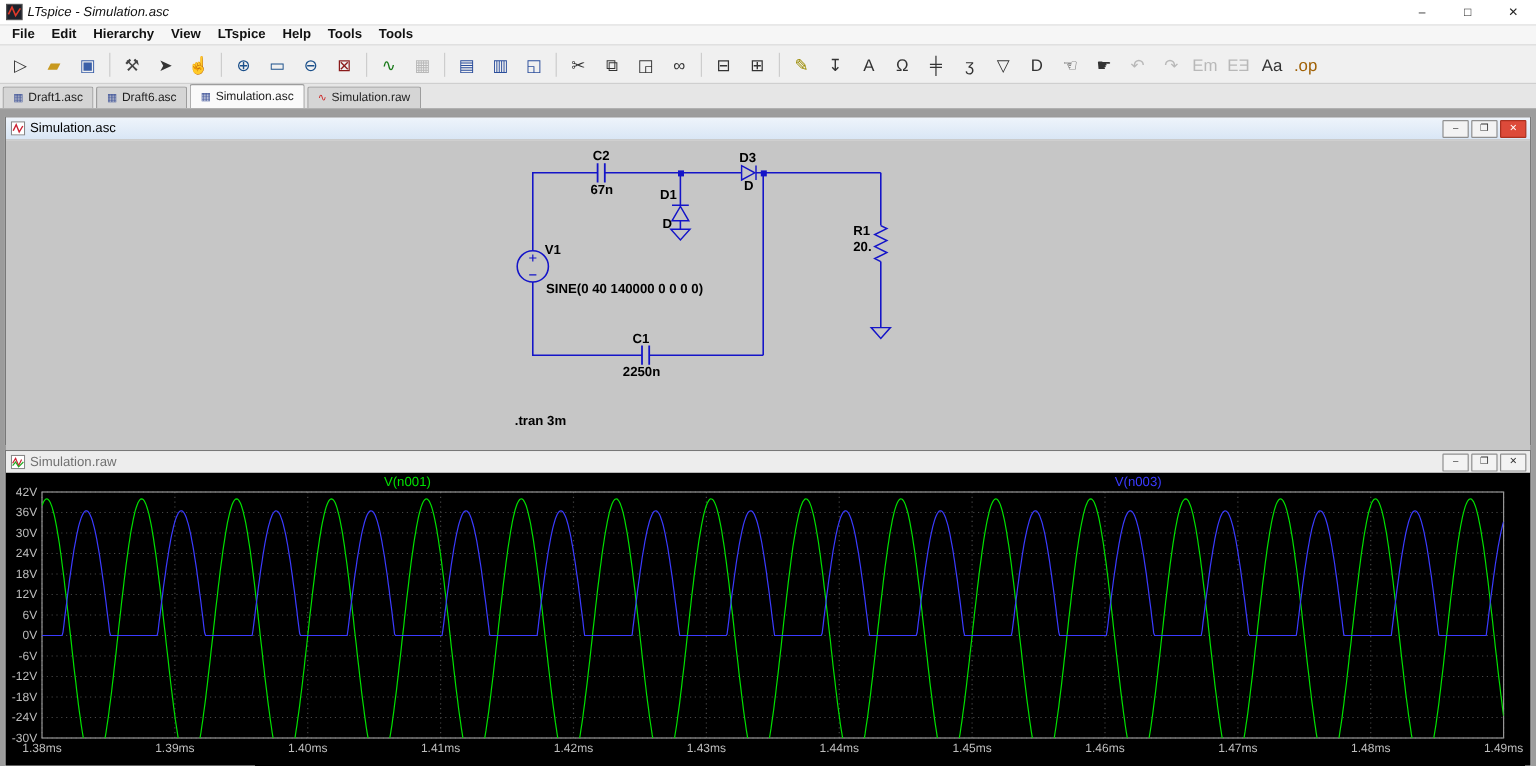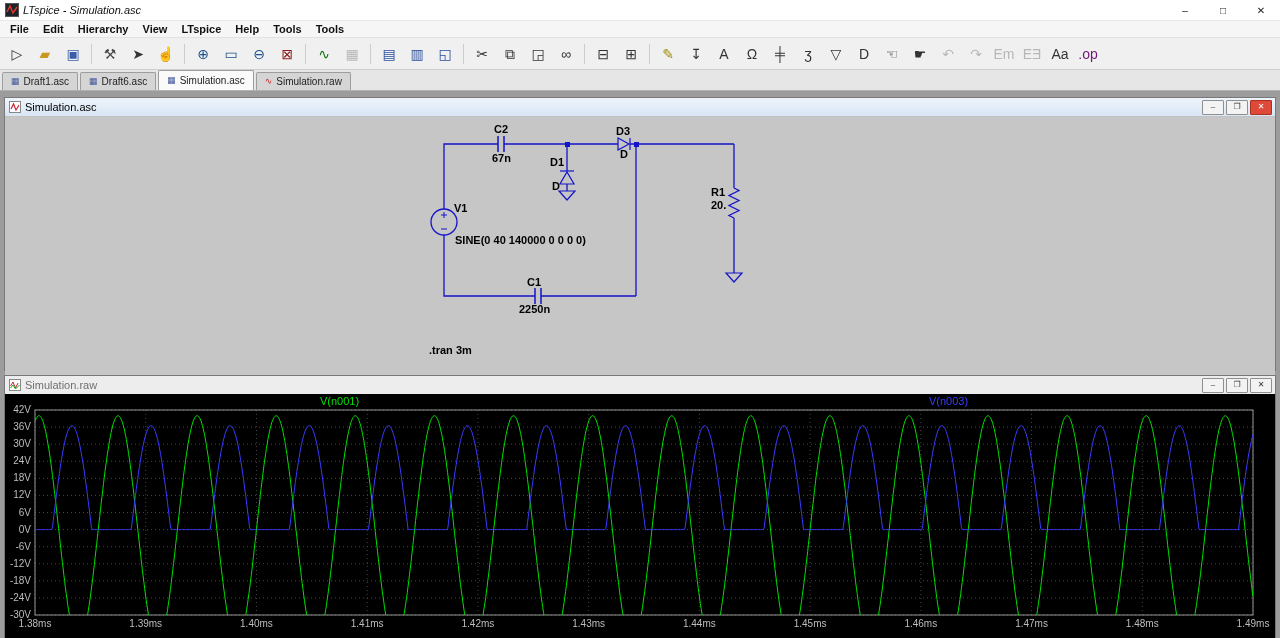--- a/index.html
+++ b/index.html
@@ -196,7 +196,7 @@
       <span style="color: rgb(51, 51, 51);">Aa</span>
     </div>
     <div class="tbtn">
-      <span style="color: #701a75;">.op</span>
+      <span style="color: #a16207;">.op</span>
     </div>
   </div>
 

